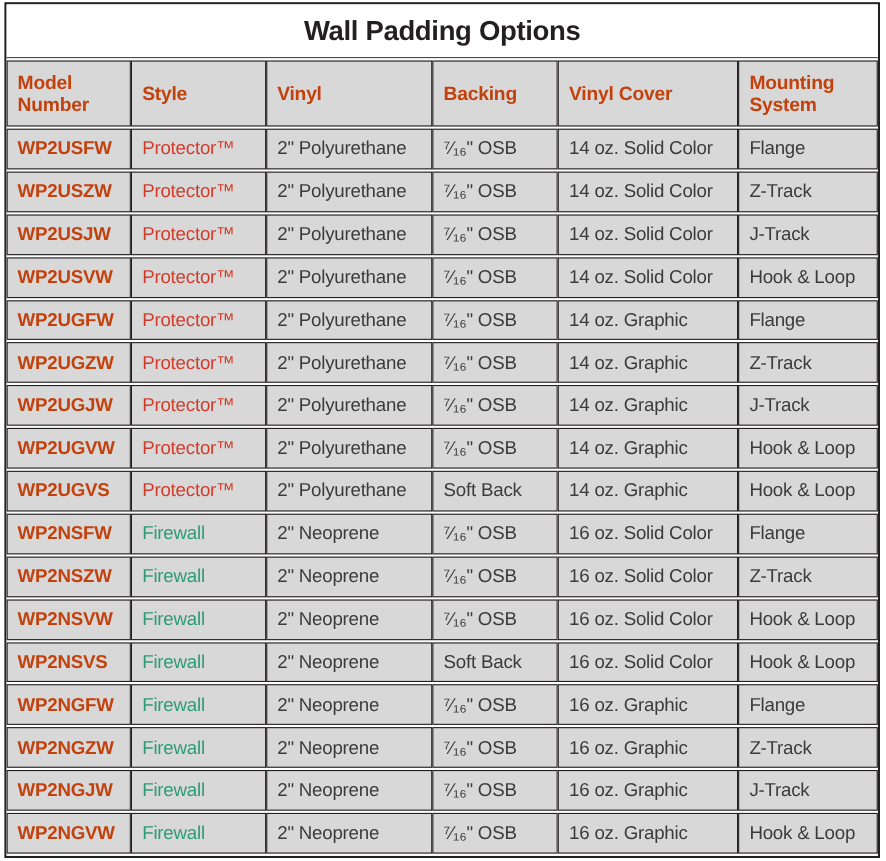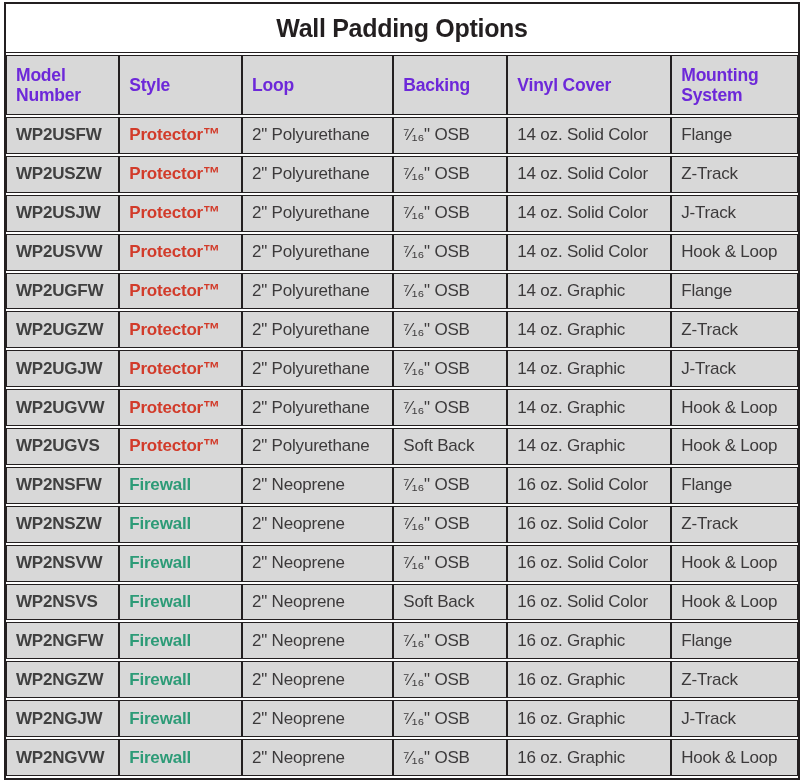--- a/index.html
+++ b/index.html
@@ -62,7 +62,7 @@
     height: 60px;
     font-size: 17.5px;
     font-weight: bold;
-    color: #6d28d9;
+    color: #c2410c;
     line-height: 1.15;
     white-space: normal;
     letter-spacing: -0.2px;

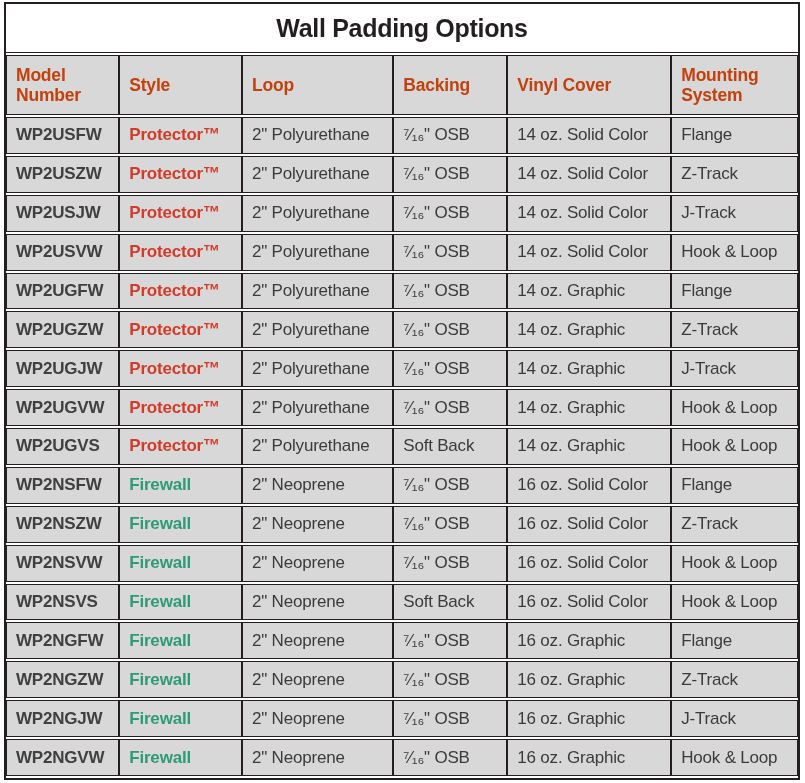--- a/index.html
+++ b/index.html
@@ -111,7 +111,7 @@
         <tr>
           <th>Model Number</th>
           <th>Style</th>
-          <th>Loop</th>
+          <th>Vinyl</th>
           <th>Backing</th>
           <th>Vinyl Cover</th>
           <th>Mounting System</th>

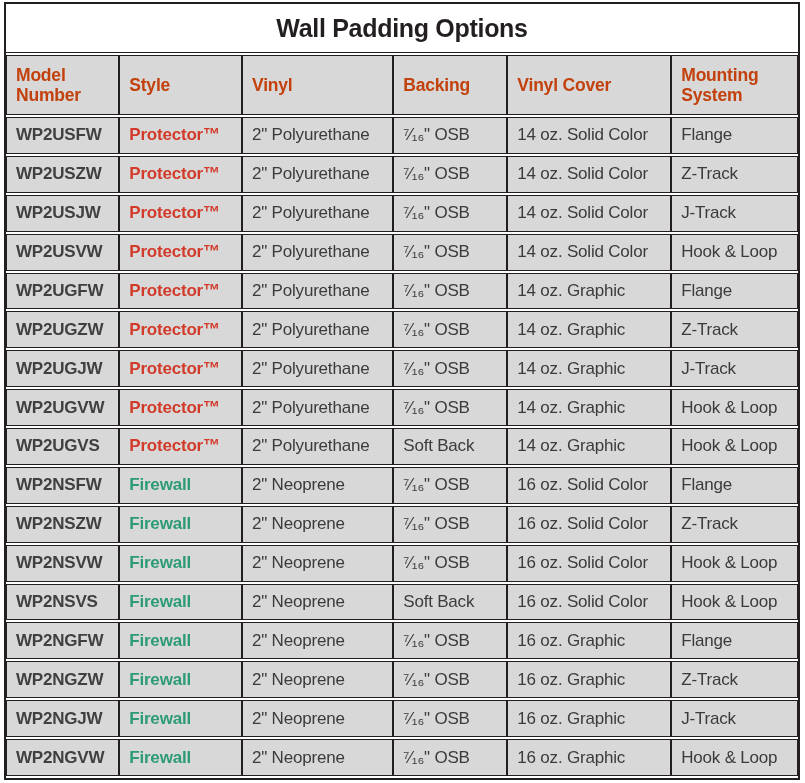--- a/index.html
+++ b/index.html
@@ -75,7 +75,7 @@
   }
   table.spec td.model {
     font-weight: bold;
-    color: #404040;
+    color: #c2410c;
   }
   table.spec td.style-cell {
     font-weight: 700;

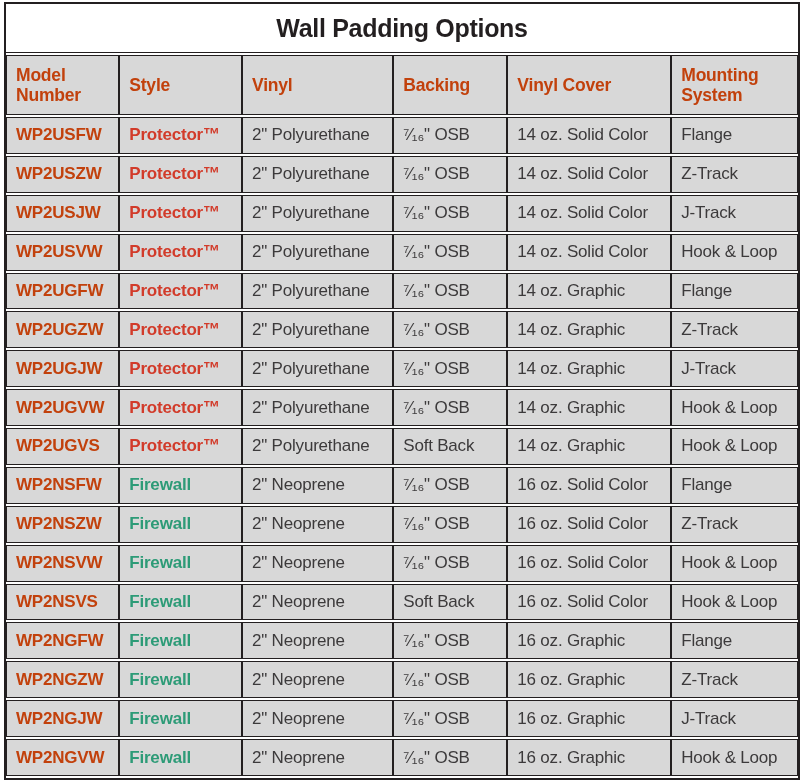--- a/index.html
+++ b/index.html
@@ -78,7 +78,7 @@
     color: #c2410c;
   }
   table.spec td.style-cell {
-    font-weight: 700;
+    font-weight: 400;
     margin-left: 41px;
   }
   col.c-model   { width: 14.3%; }

